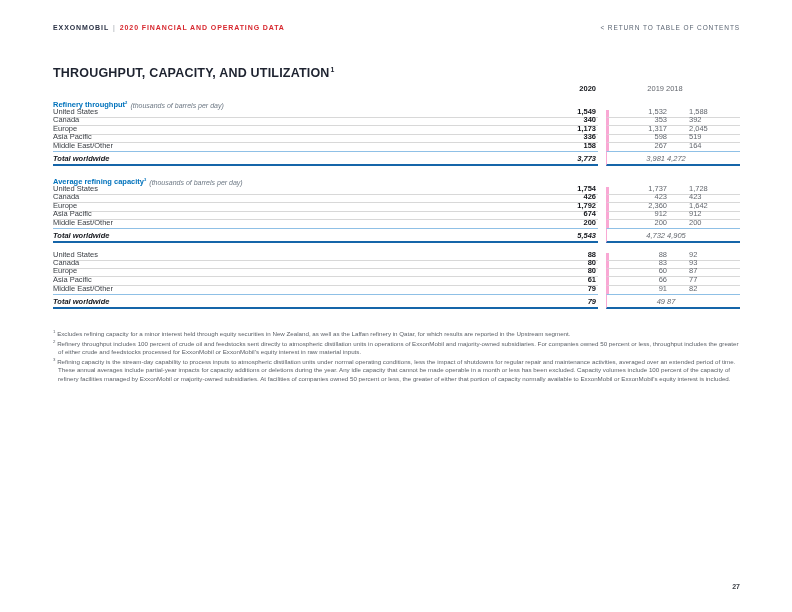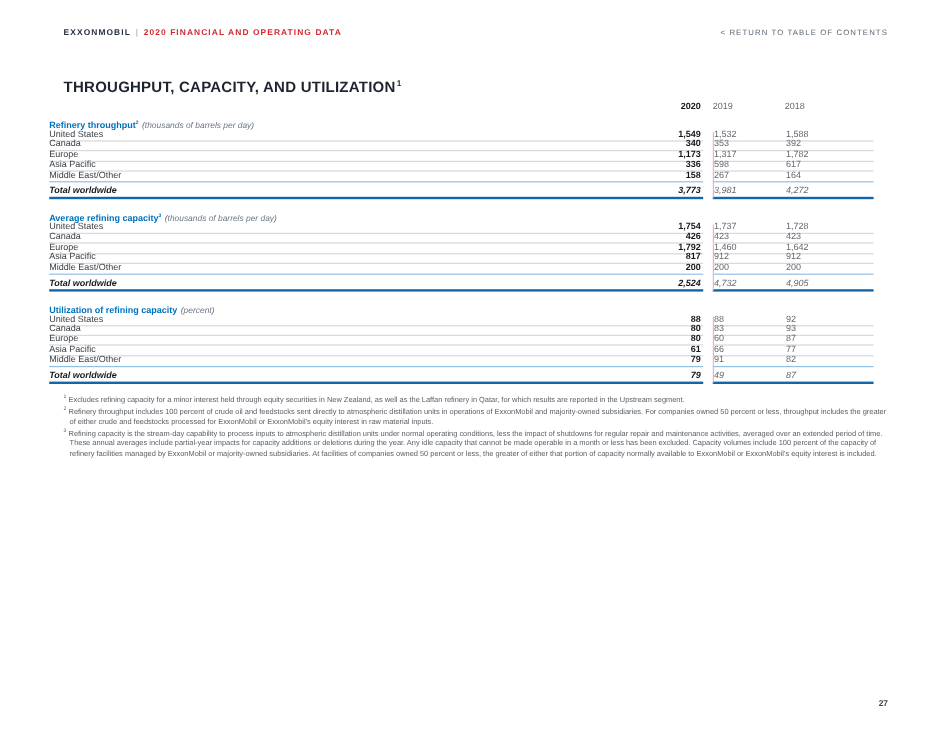--- a/index.html
+++ b/index.html
@@ -22,7 +22,7 @@
   }
   .pagetitle sup{font-size:55%;line-height:0;margin-left:1px;}
 
-  .table{position:absolute;top:82px;left:41px;width:687px;font-size:7.5px;}
+  .table{position:absolute;top:82px;left:53px;width:687px;font-size:7.5px;}
   .r{display:flex;}
   .lb{
     width:545px;box-sizing:border-box;display:flex;justify-content:space-between;

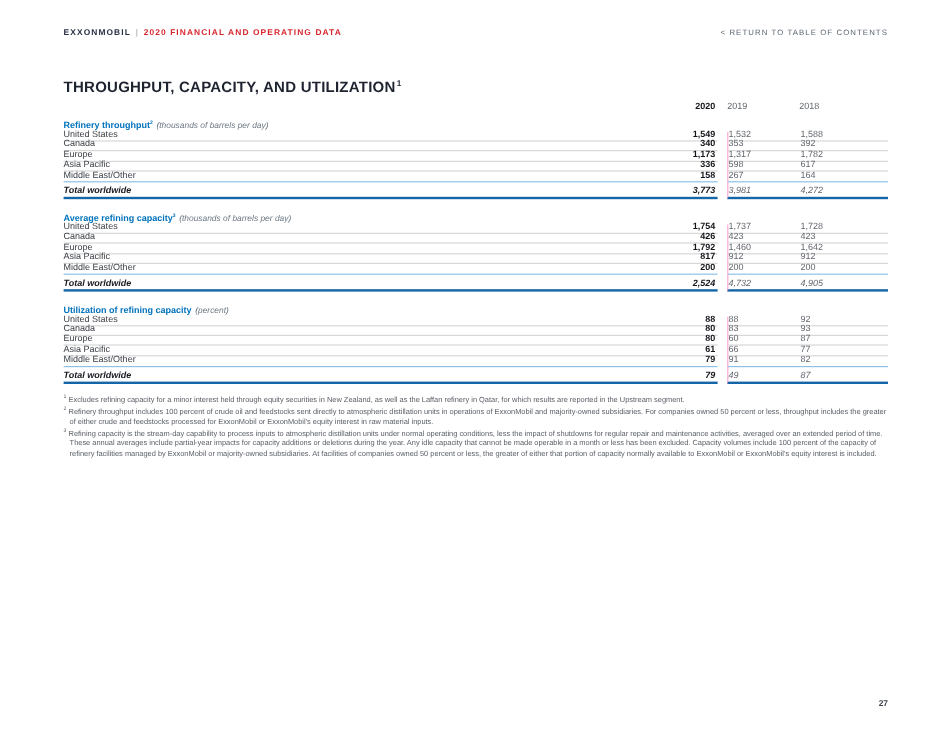--- a/index.html
+++ b/index.html
@@ -32,7 +32,7 @@
     width:134px;margin-left:8px;box-sizing:border-box;display:flex;
     align-items:flex-end;padding-bottom:1px;
   }
-  .c19{width:60px;text-align:left;padding-right:2px;box-sizing:border-box;}
+  .c19{width:60px;text-align:right;padding-right:2px;box-sizing:border-box;}
   .c18{flex:1;text-align:left;padding-right:2px;}
 
   .yhead{height:12px;margin-bottom:5px;}

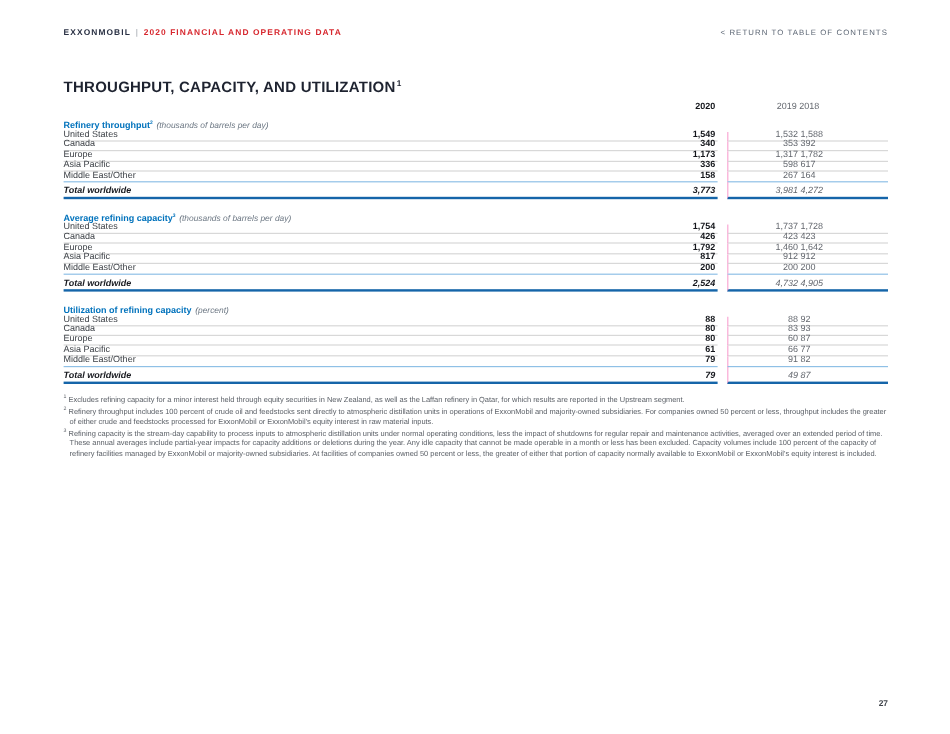--- a/index.html
+++ b/index.html
@@ -48,7 +48,7 @@
   .sunit{color:#6d7884;font-style:italic;font-size:7px;margin-left:3px;}
 
   .dr{height:8.2px;}
-  .dr .lb,.dr .rb{border-bottom:1px solid #d8d8d8;}
+  .dr .lb,.dr .rb{border-bottom:1px solid #d8d8d8;gap:20px;}
   .dr .rb{border-left:1px solid #f9a8d4;}
   .dr.pre-total .lb,.dr.pre-total .rb{border-bottom:none;}
 

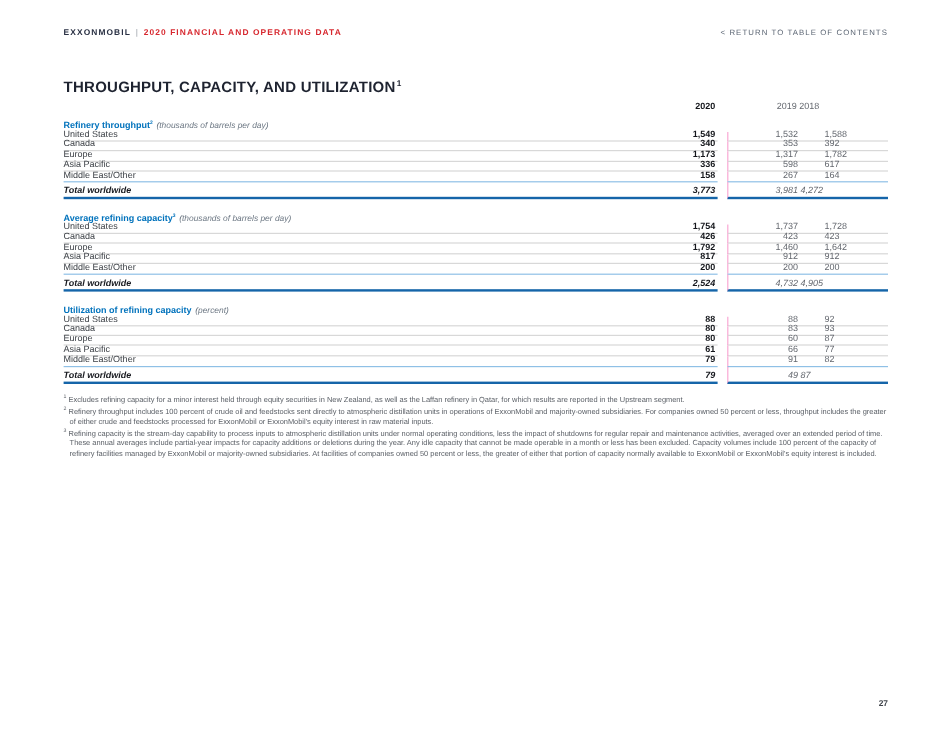--- a/index.html
+++ b/index.html
@@ -49,7 +49,7 @@
 
   .dr{height:8.2px;}
   .dr .lb,.dr .rb{border-bottom:1px solid #d8d8d8;gap:20px;}
-  .dr .rb{border-left:1px solid #f9a8d4;}
+  .dr .rb{border-left:3px solid #f9a8d4;}
   .dr.pre-total .lb,.dr.pre-total .rb{border-bottom:none;}
 
   .tr{height:15px;font-style:italic;}

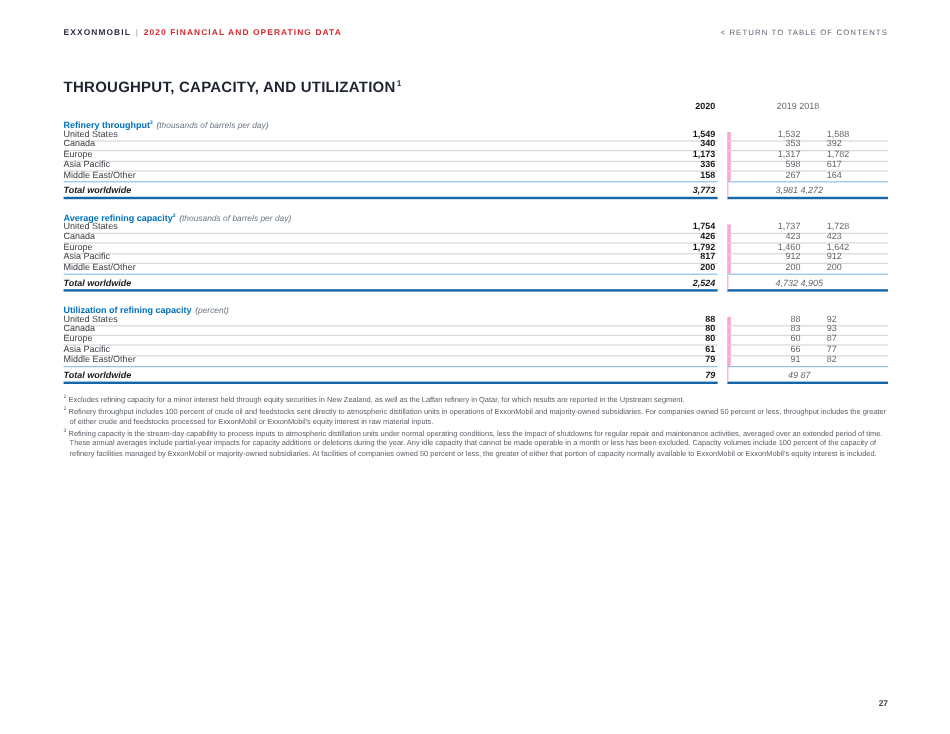--- a/index.html
+++ b/index.html
@@ -132,7 +132,7 @@
           </div>
           <div class="rb">
             <span class="c19">1,317</span>
-            <span class="c18">1,782</span>
+            <span class="c18">2,045</span>
           </div>
         </div>
         <div class="r dr">

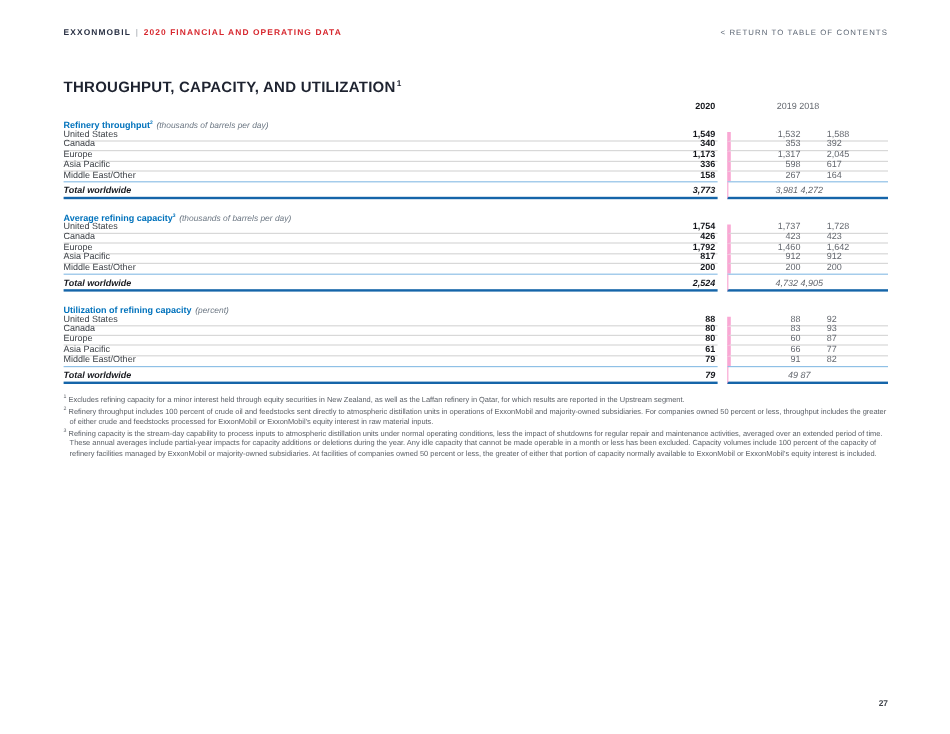--- a/index.html
+++ b/index.html
@@ -142,7 +142,7 @@
           </div>
           <div class="rb">
             <span class="c19">598</span>
-            <span class="c18">617</span>
+            <span class="c18">519</span>
           </div>
         </div>
         <div class="r dr pre-total">

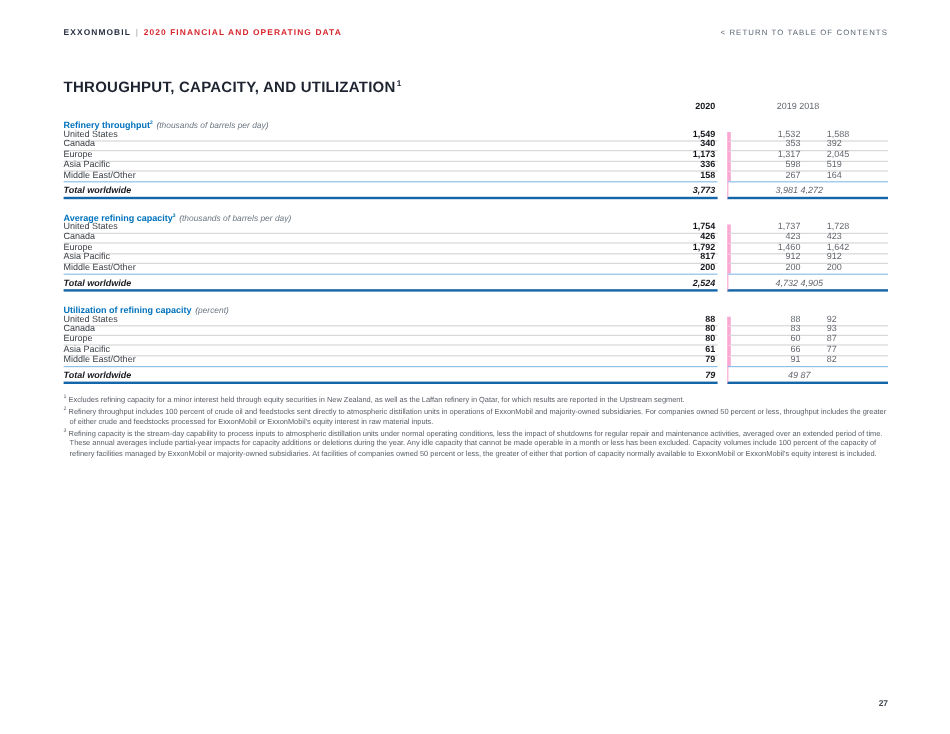--- a/index.html
+++ b/index.html
@@ -197,7 +197,7 @@
             <span class="v20">1,792</span>
           </div>
           <div class="rb">
-            <span class="c19">1,460</span>
+            <span class="c19">2,360</span>
             <span class="c18">1,642</span>
           </div>
         </div>

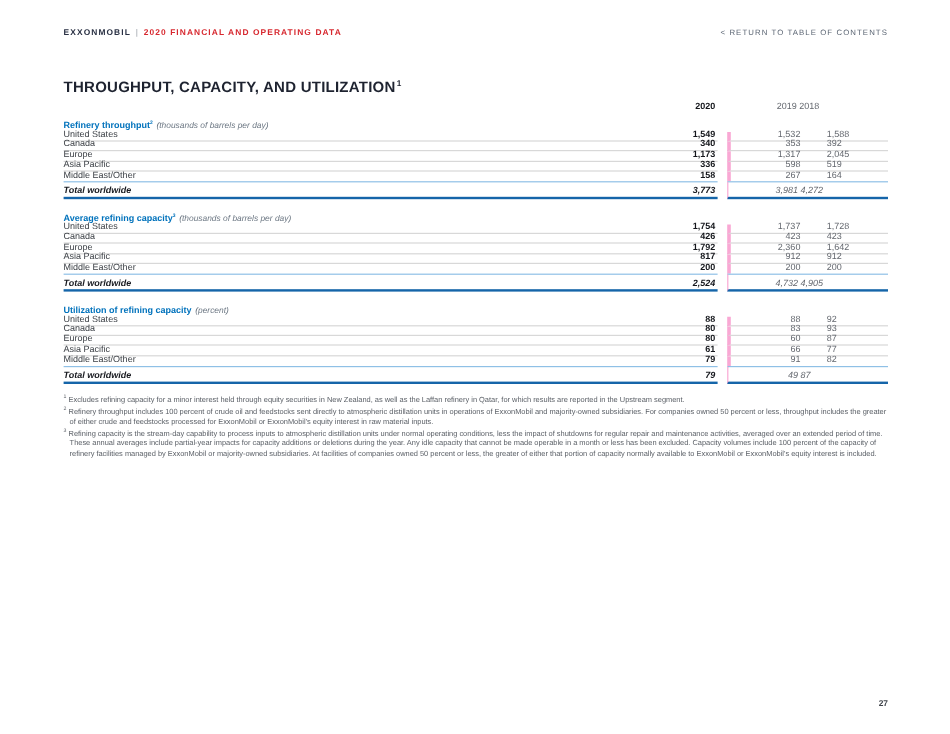--- a/index.html
+++ b/index.html
@@ -204,7 +204,7 @@
         <div class="r dr">
           <div class="lb">
             <span class="lab">Asia Pacific</span>
-            <span class="v20">817</span>
+            <span class="v20">674</span>
           </div>
           <div class="rb">
             <span class="c19">912</span>

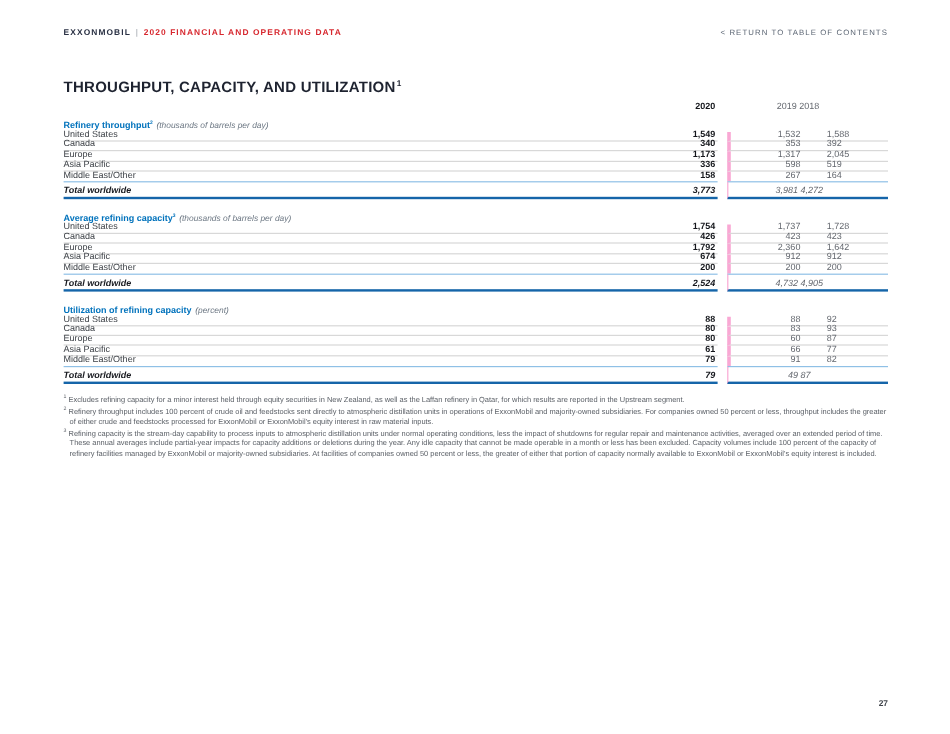--- a/index.html
+++ b/index.html
@@ -224,7 +224,7 @@
         <div class="r tr">
           <div class="lb">
             <span class="lab">Total worldwide</span>
-            <span class="v20">2,524</span>
+            <span class="v20">5,543</span>
           </div>
           <div class="rb">
             <span class="c19">4,732</span>

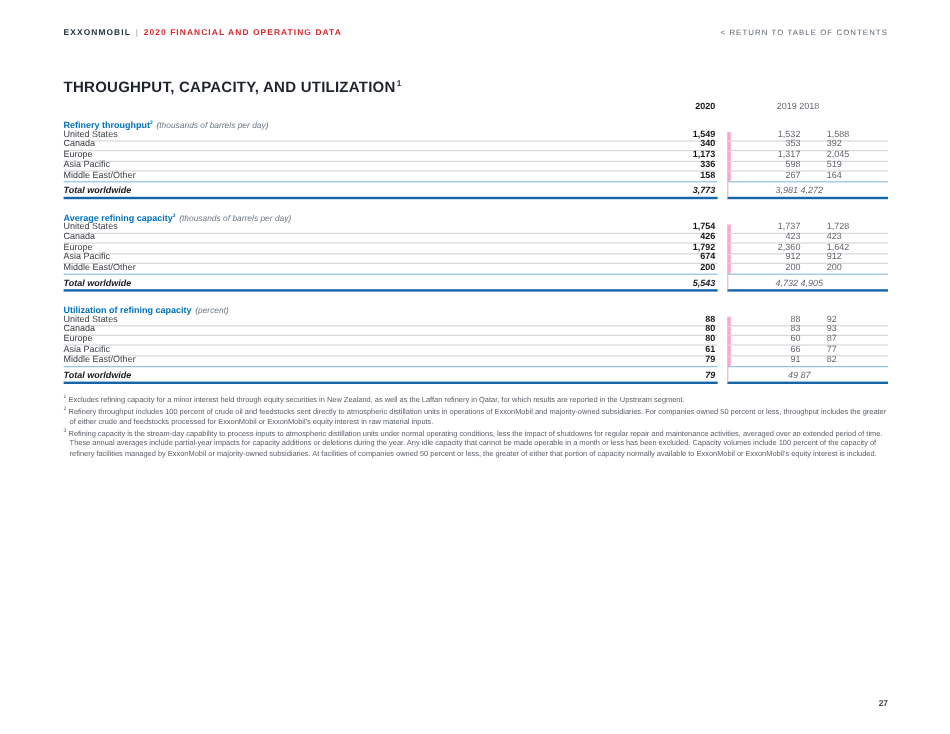--- a/index.html
+++ b/index.html
@@ -233,10 +233,6 @@
         </div>
       </div>
       <div class="section">
-        <div class="shead">
-          <span class="sname">Utilization of refining capacity</span>
-          <span class="sunit">(percent)</span>
-        </div>
         <div class="r dr">
           <div class="lb">
             <span class="lab">United States</span>

